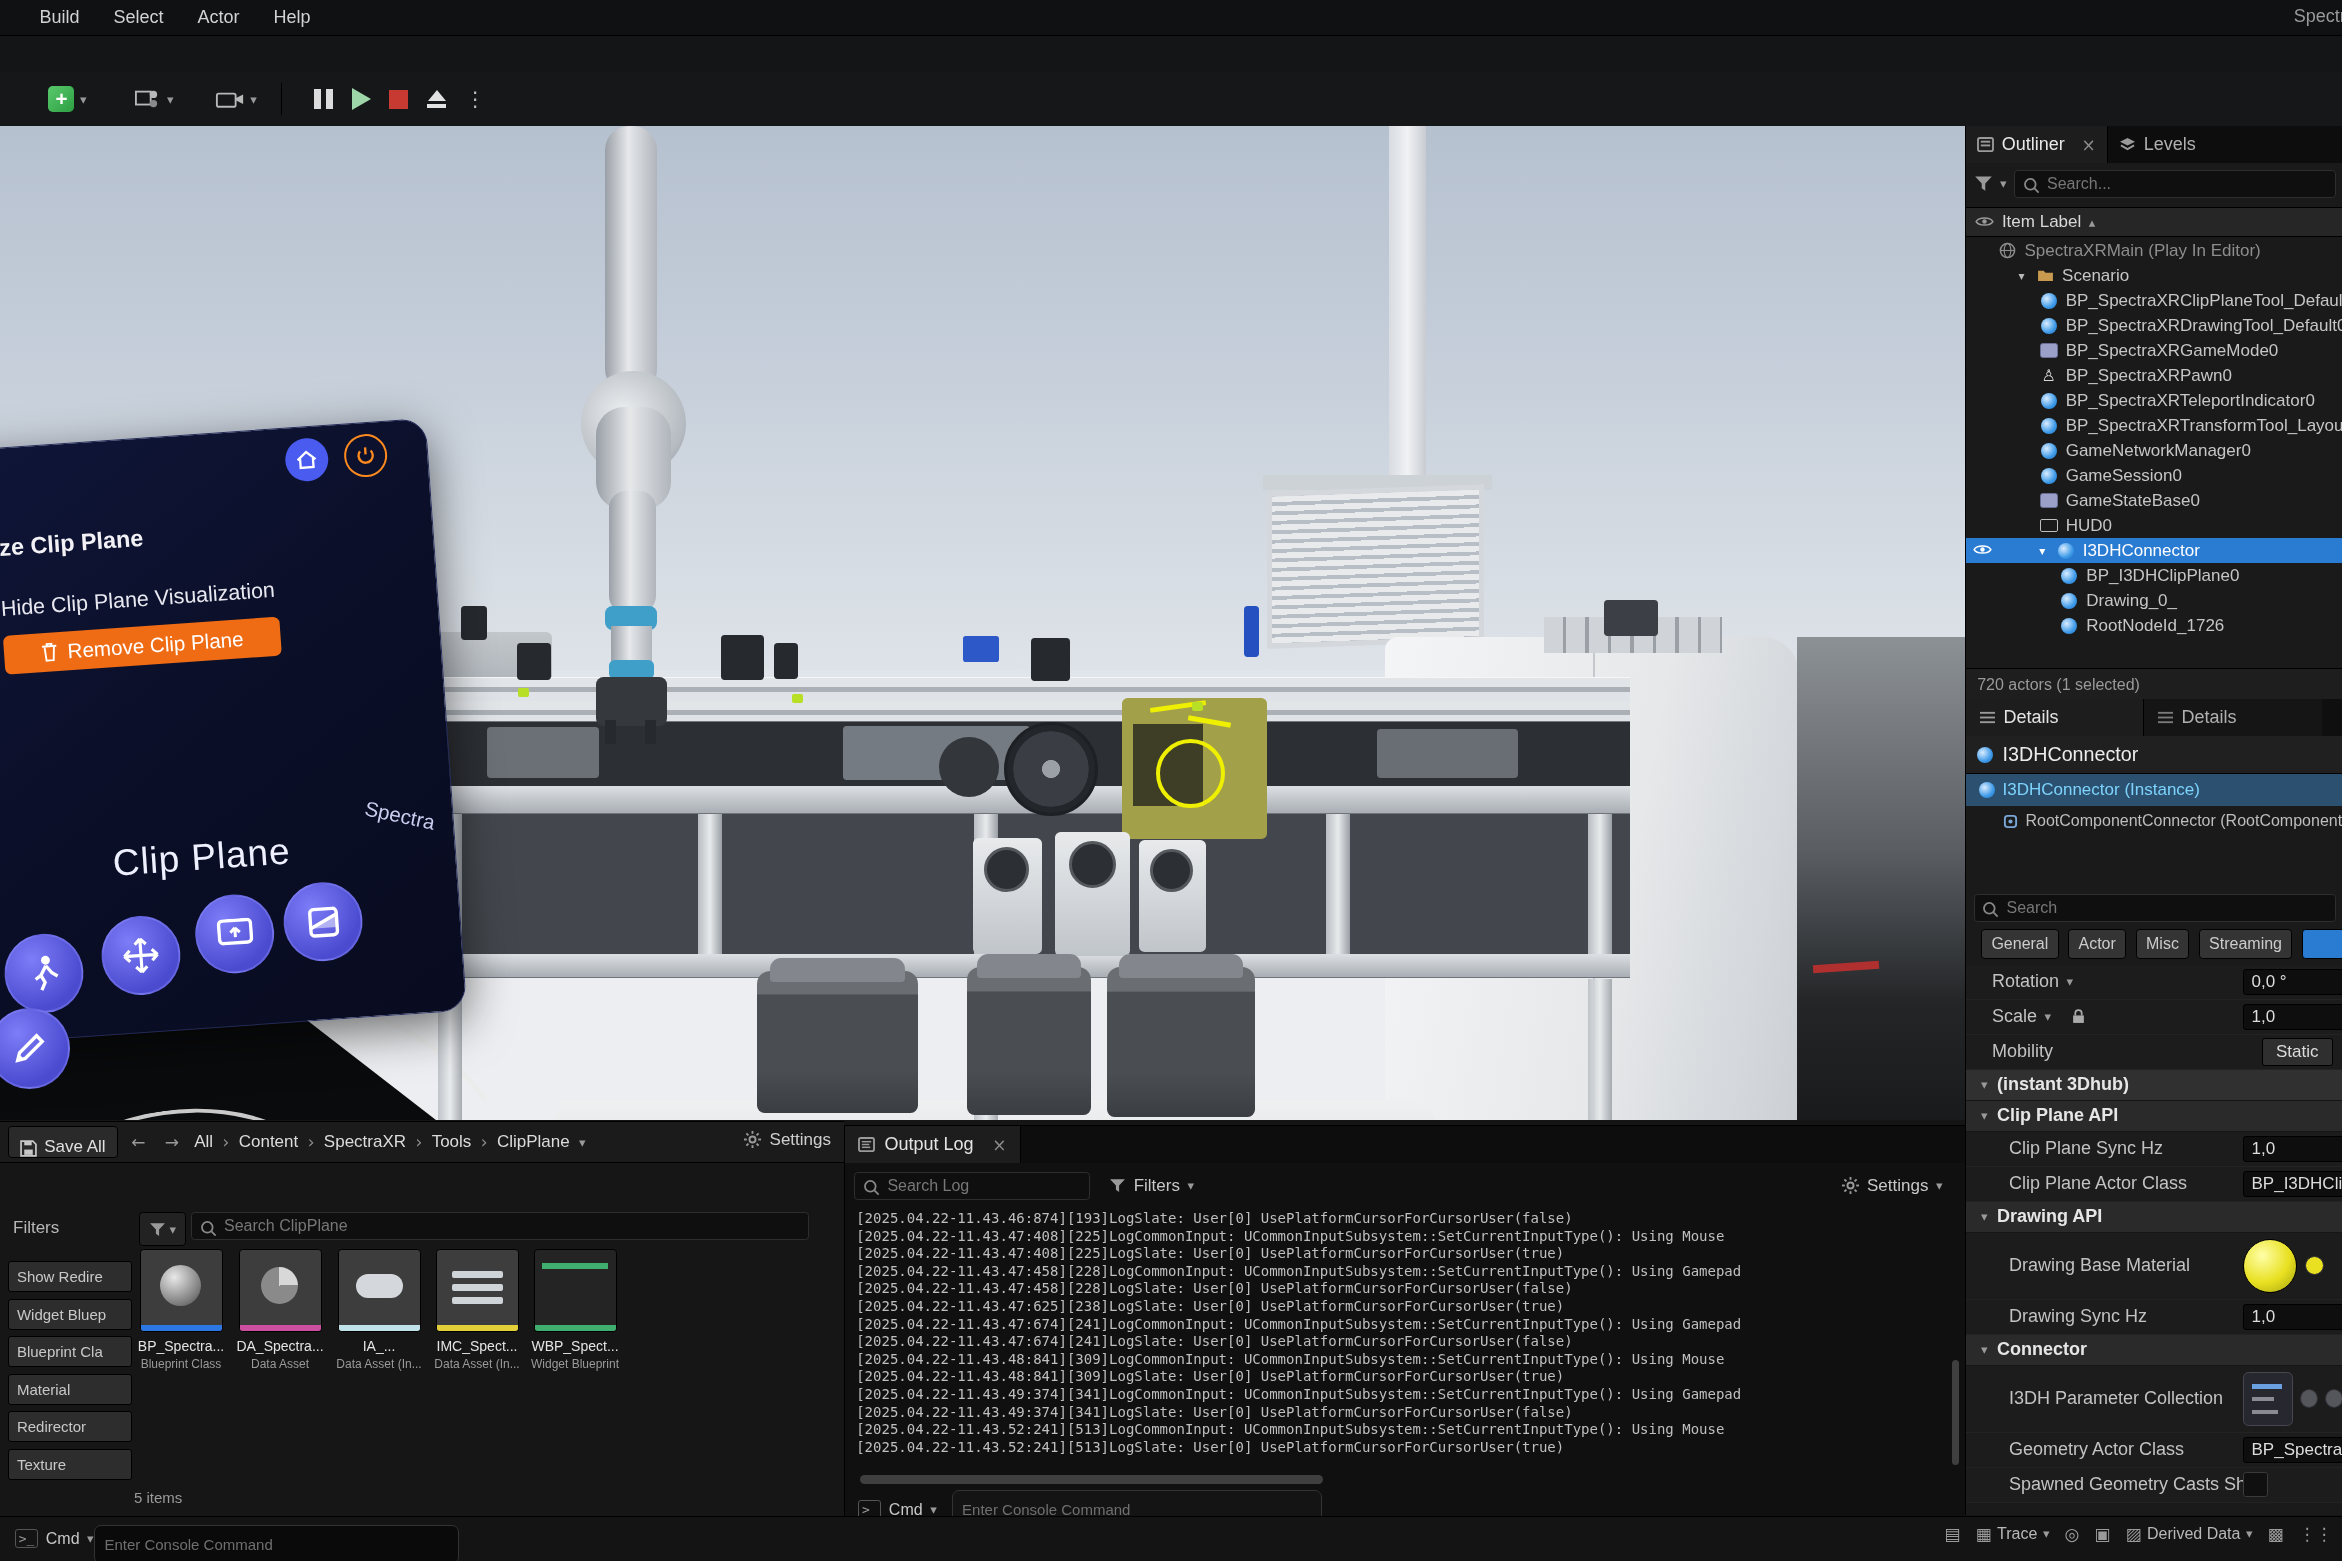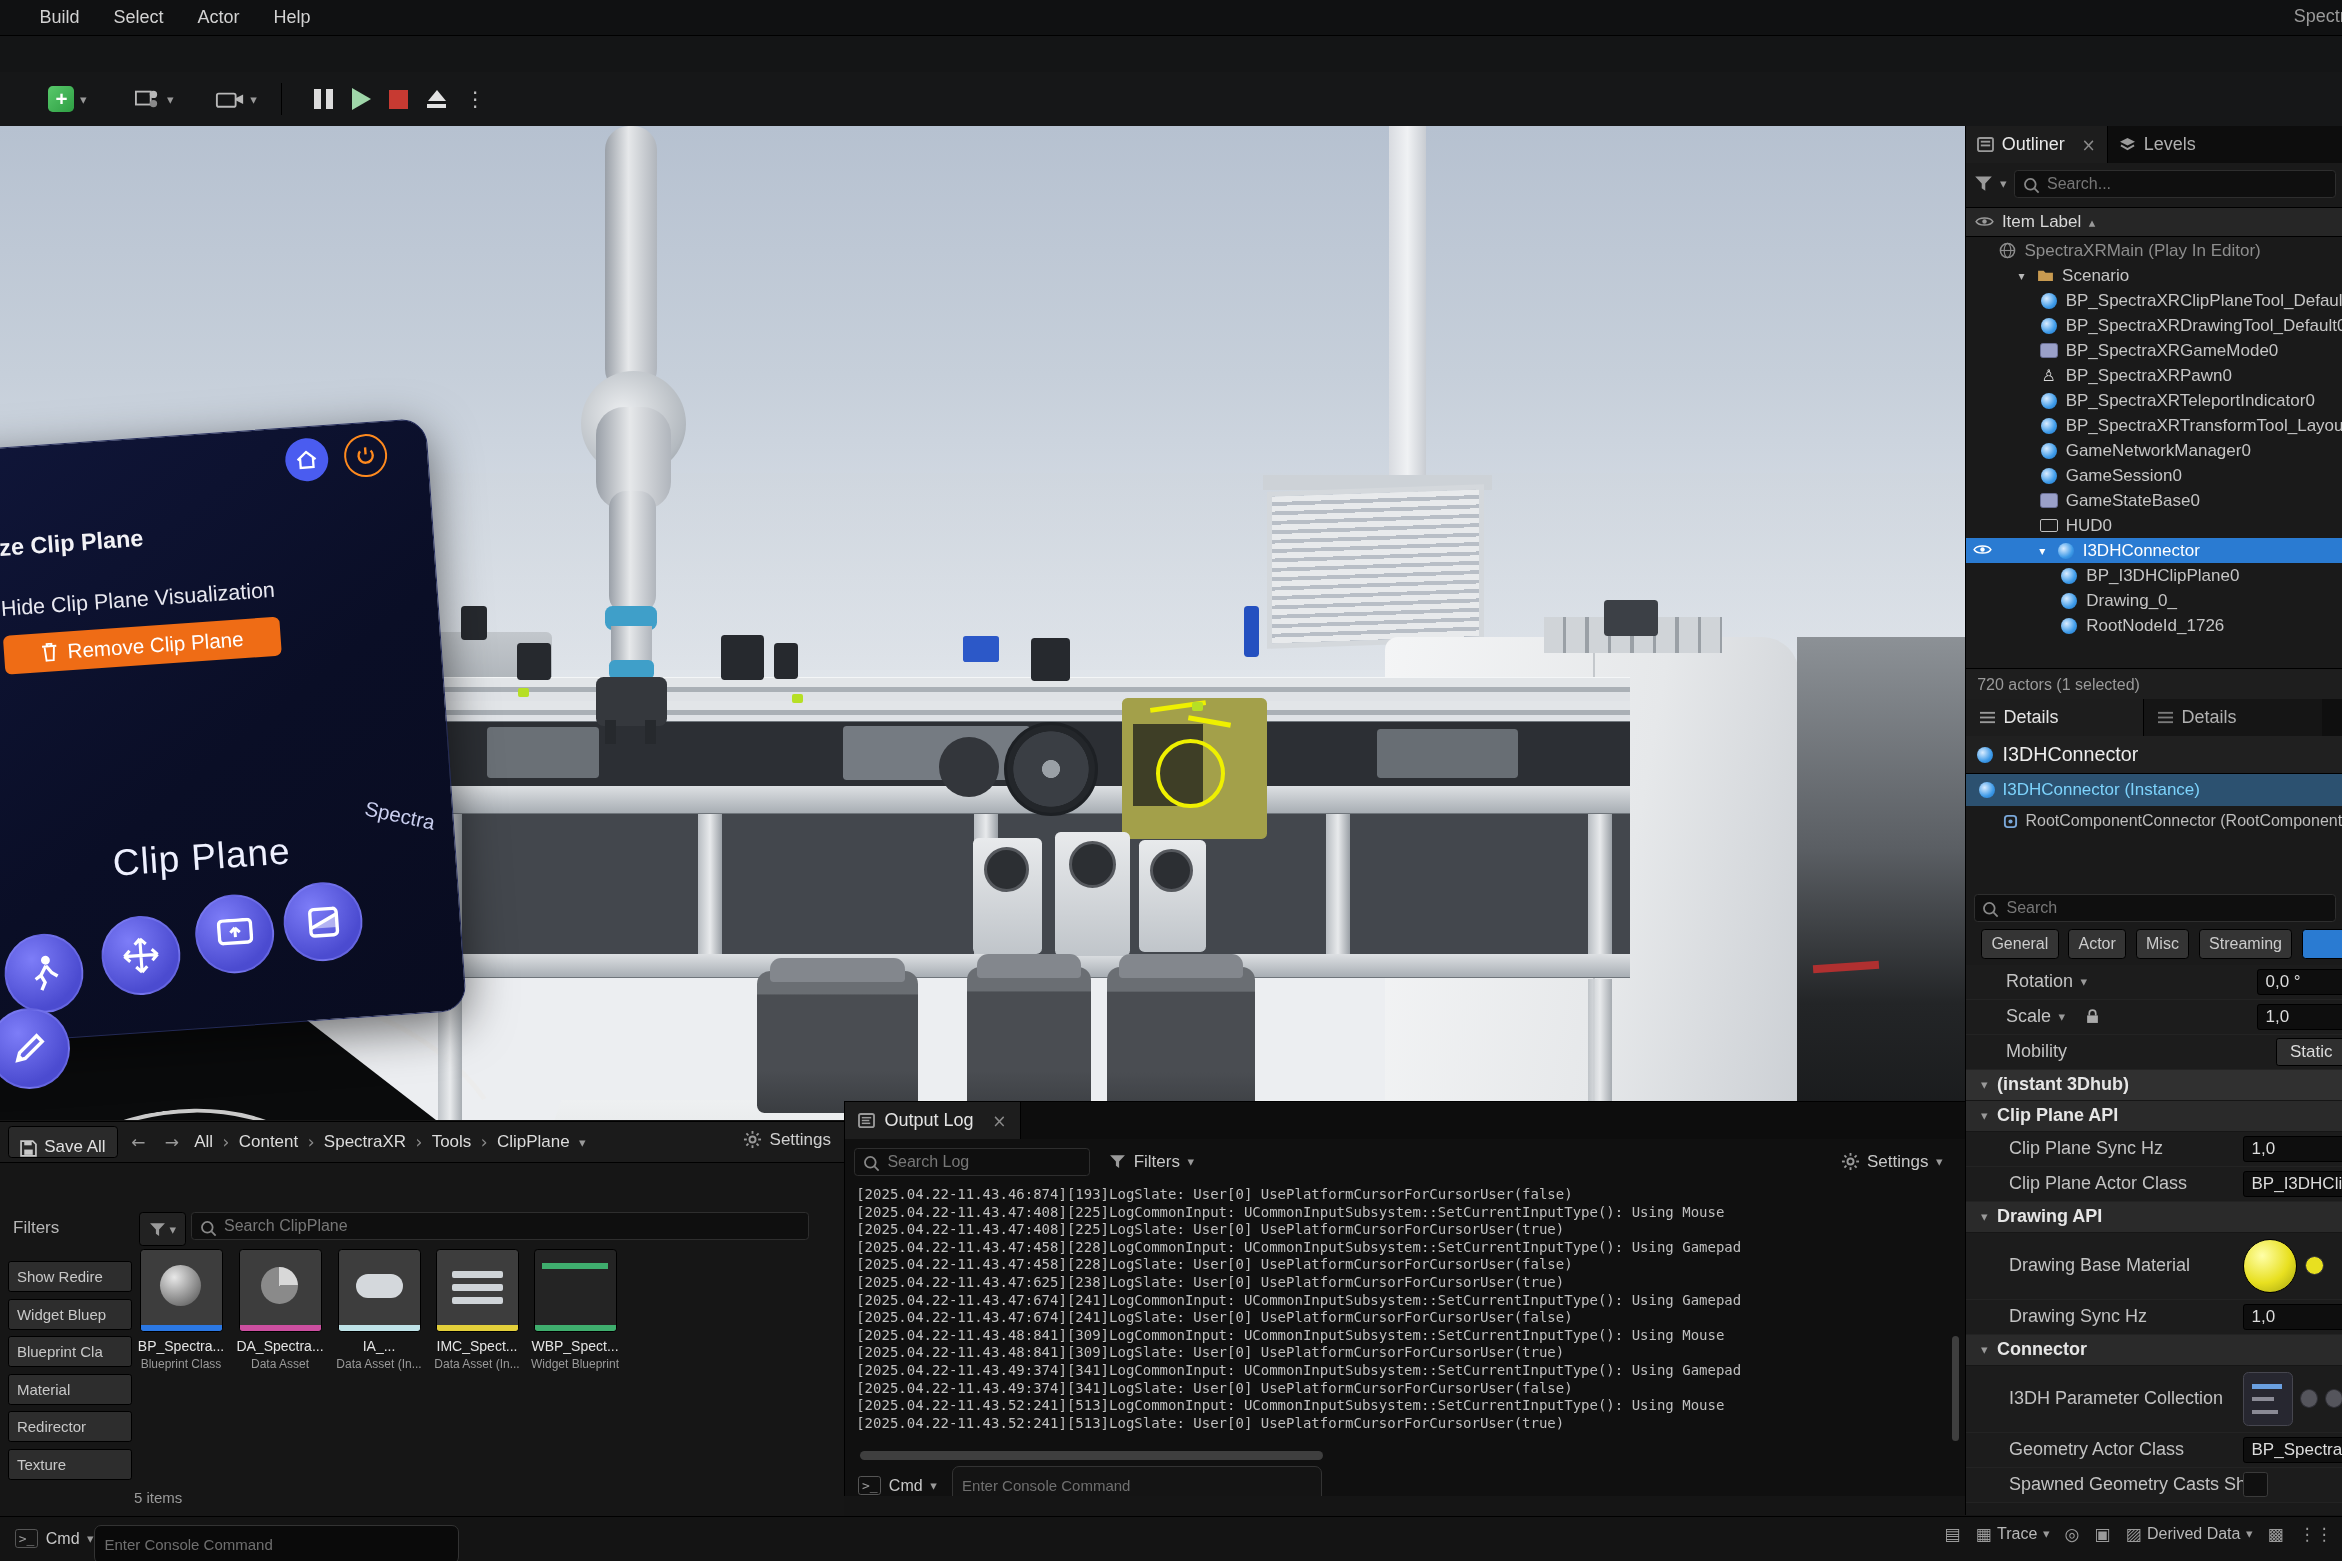--- a/index.html
+++ b/index.html
@@ -98,7 +98,7 @@
   .dchips{display:flex;align-items:center;gap:9.4px;padding:3.7px 0 5.6px 15px;}
   .dchip{height:28px;display:flex;align-items:center;padding:0 9.4px;background:#343434;border:0.9px solid #000;border-radius:3.7px;font-size:16px;color:#cccccc;}
   .dchip.blue{background:#2a7bd2;width:66px;flex:none;}
-  .drow{display:flex;align-items:center;height:34px;border-bottom:0.9px solid #232323;padding-left:40px;background:#1c1c1c;}
+  .drow{display:flex;align-items:center;height:34px;border-bottom:0.9px solid #232323;padding-left:26px;background:#1c1c1c;}
   .drow.sub{padding-left:43px;}
   .drow.tall{height:66px;}
   .dlabelw{width:251px;flex:none;display:flex;align-items:center;gap:7.5px;overflow:hidden;}

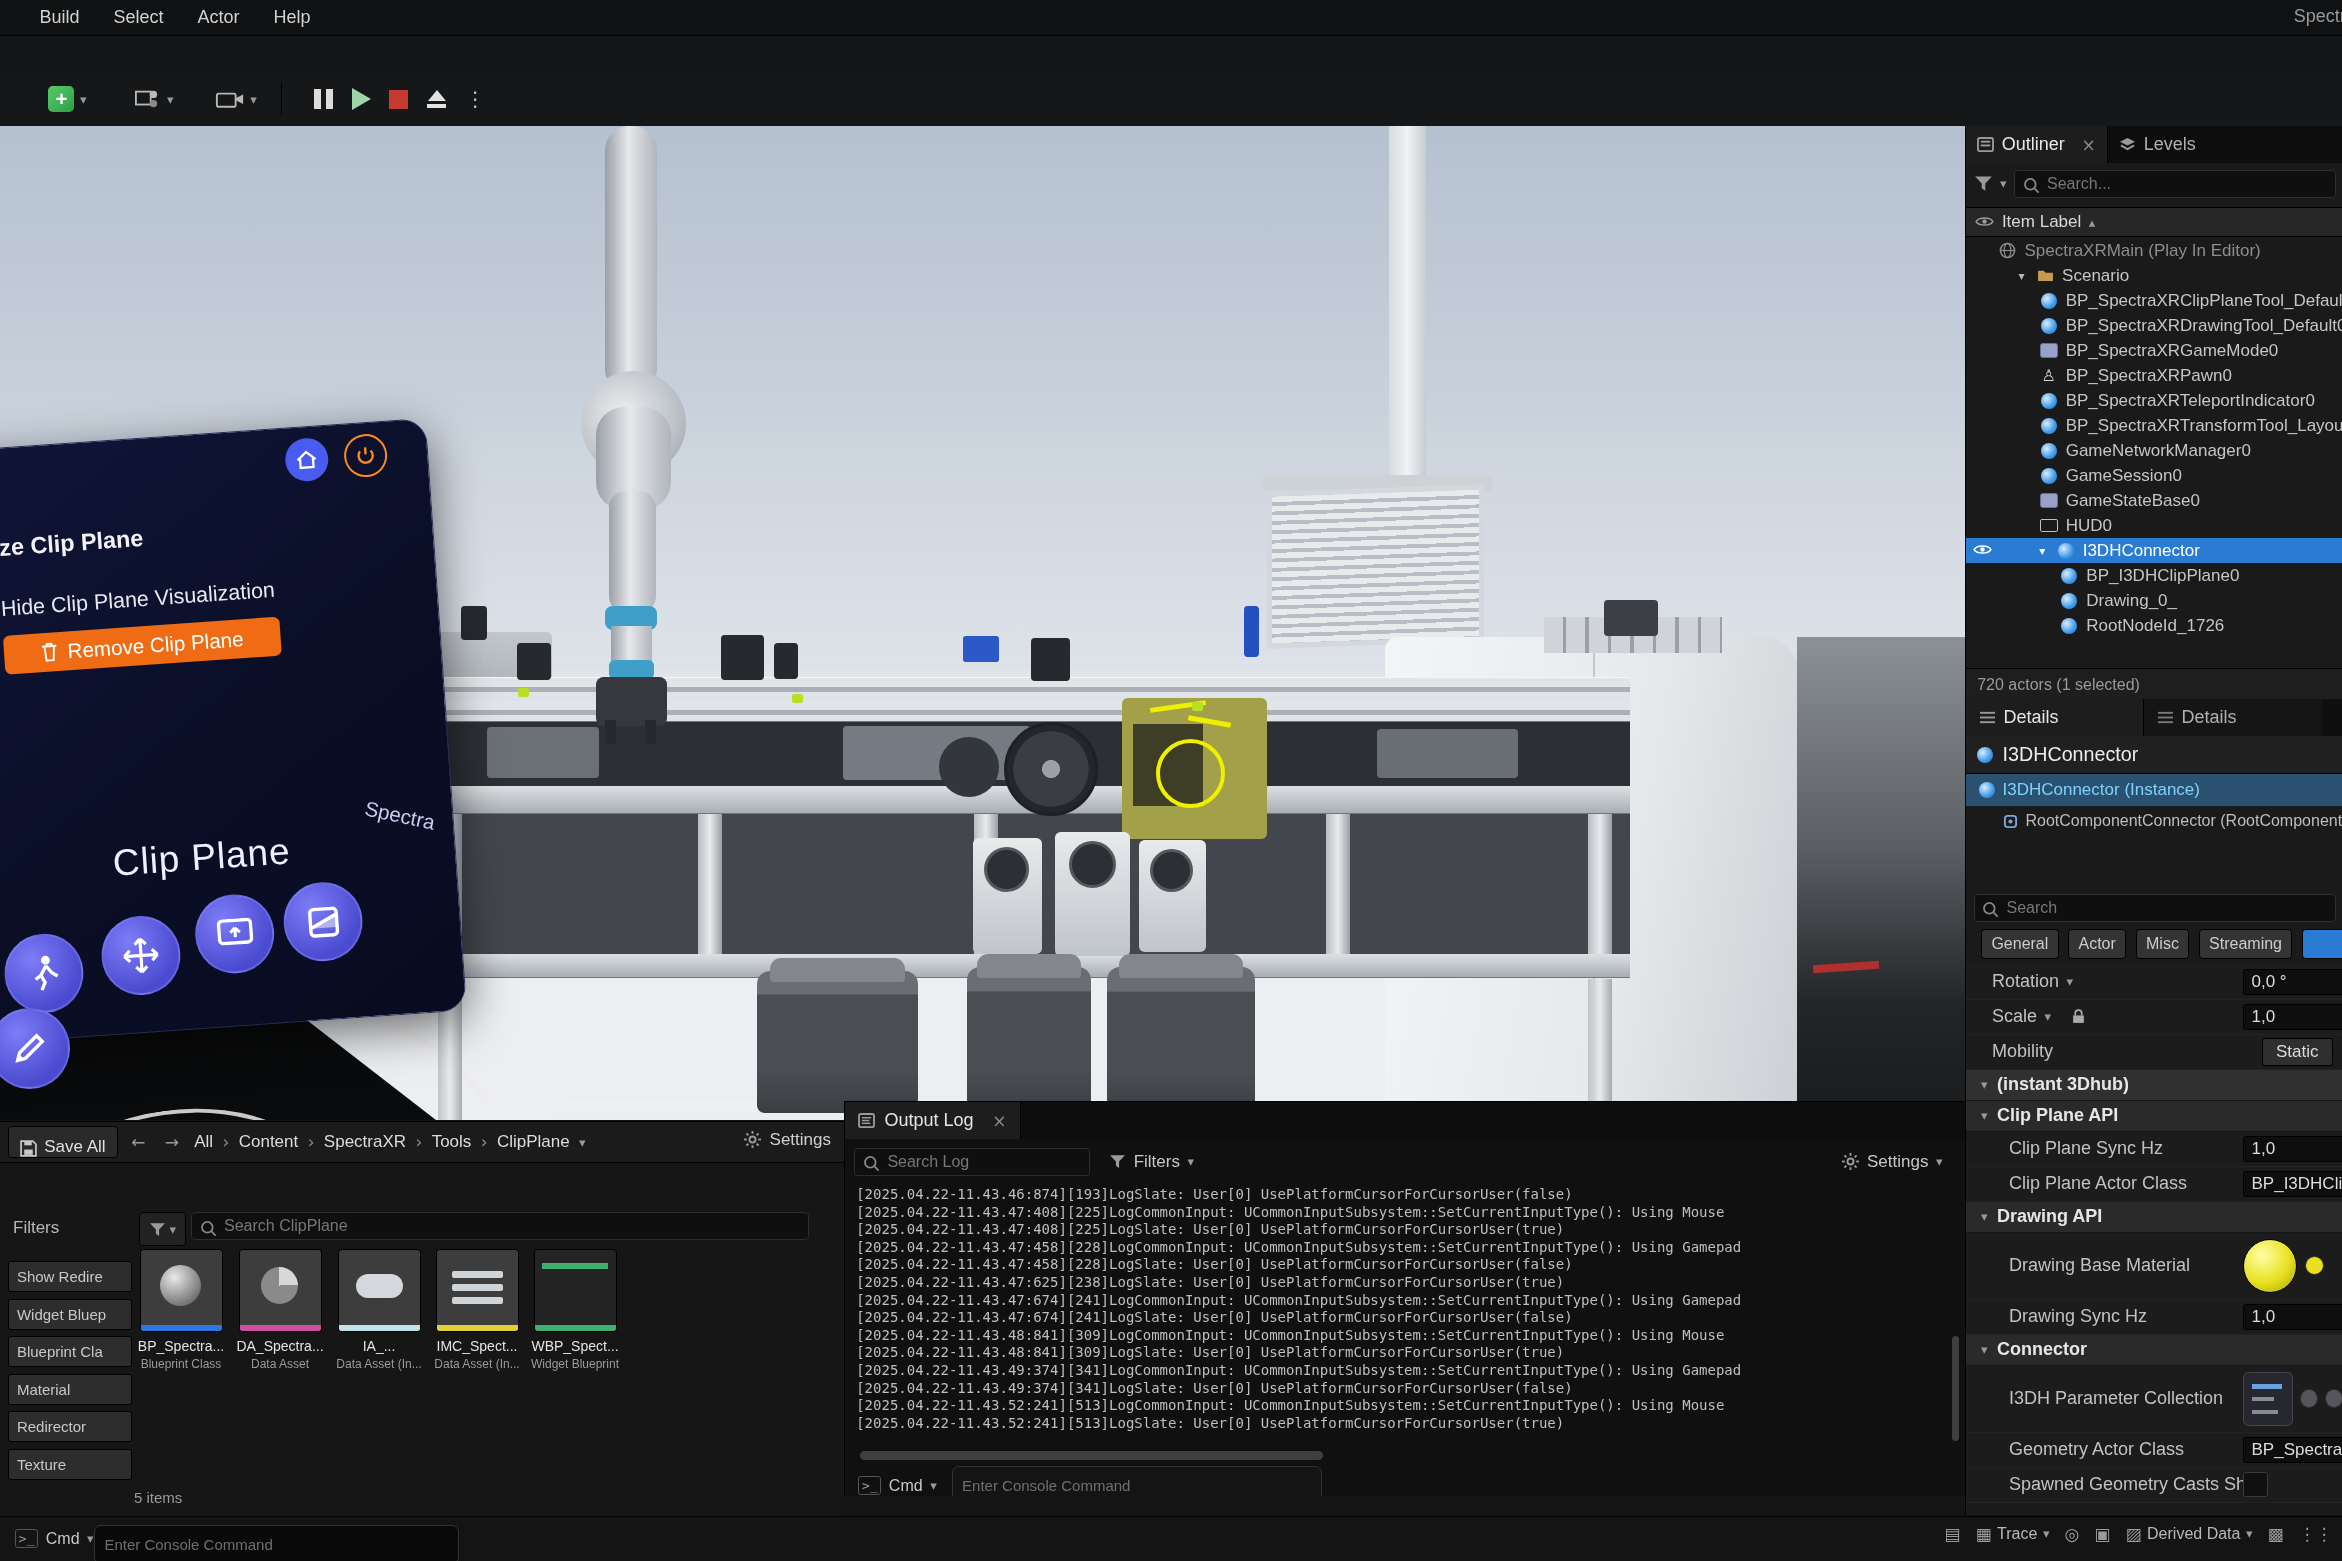--- a/index.html
+++ b/index.html
@@ -141,7 +141,7 @@
   .wline{position:absolute;left:7.5px;top:13px;width:66px;height:5.6px;background:#3fae6e;}
 
   
-  .olog{position:absolute;left:844px;top:1101px;width:1121px;height:395px;background:#101010;border-top:1.9px solid #000;border-left:1.9px solid #000;overflow:hidden;box-sizing:border-box;}
+  .olog{position:absolute;left:844px;top:1125px;width:1121px;height:395px;background:#101010;border-top:1.9px solid #000;border-left:1.9px solid #000;overflow:hidden;box-sizing:border-box;}
   .ol-tabs{position:absolute;left:0;top:0;width:100%;height:37px;background:#0d0d0d;display:flex;}
   .ol-tab{display:flex;align-items:center;gap:9.4px;padding:0 13px;background:#1d1d1d;color:#e4e4e4;font-size:18px;border-right:0.9px solid #000;}
   .ol-bar{position:absolute;left:0;top:41px;width:100%;height:37px;display:flex;align-items:center;gap:9.4px;padding:0 9.4px;box-sizing:border-box;}

